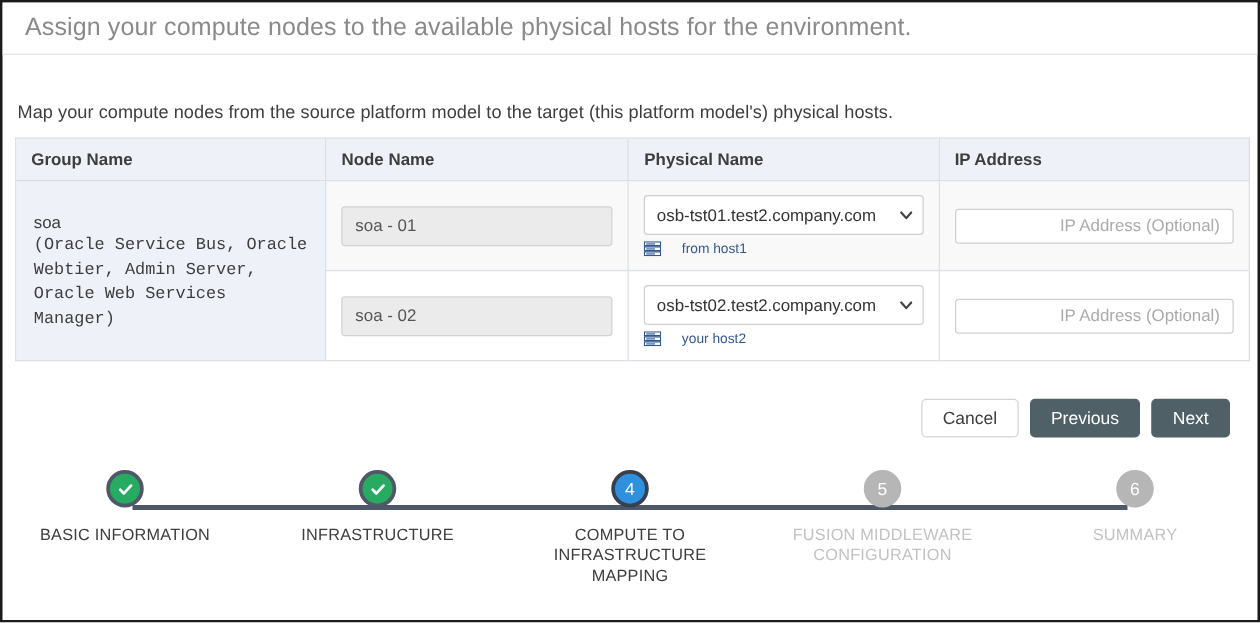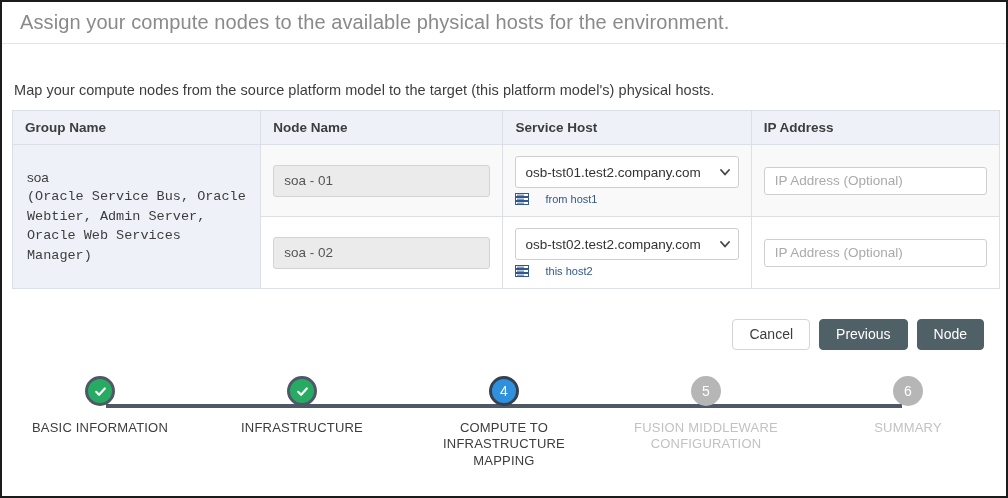--- a/index.html
+++ b/index.html
@@ -286,7 +286,7 @@
         <tr>
           <th>Group Name</th>
           <th>Node Name</th>
-          <th>Service Host</th>
+          <th>Physical Name</th>
           <th>IP Address</th>
         </tr>
       </thead>

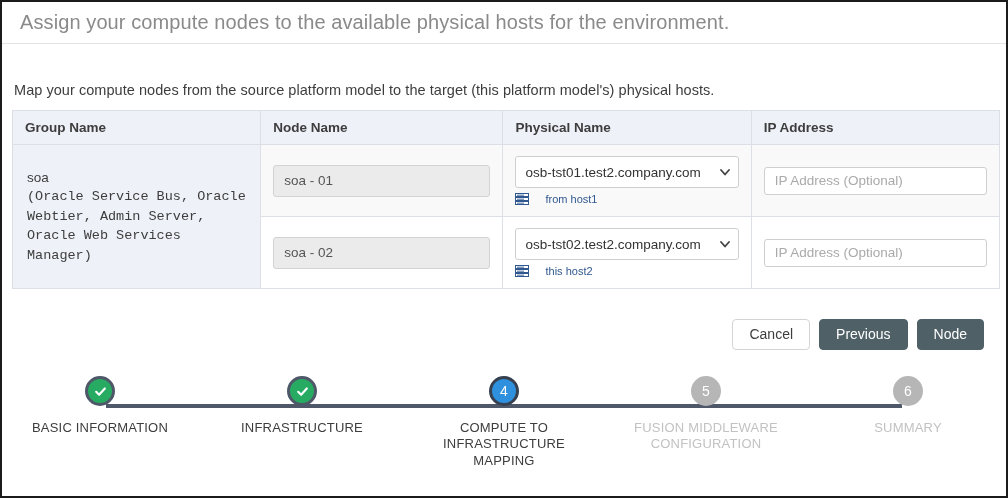--- a/index.html
+++ b/index.html
@@ -162,6 +162,7 @@
     color: #333;
     padding: 0 10px;
     outline: none;
+    text-align: right;
   }
   .ip-input::placeholder { color: #aaa; }
 

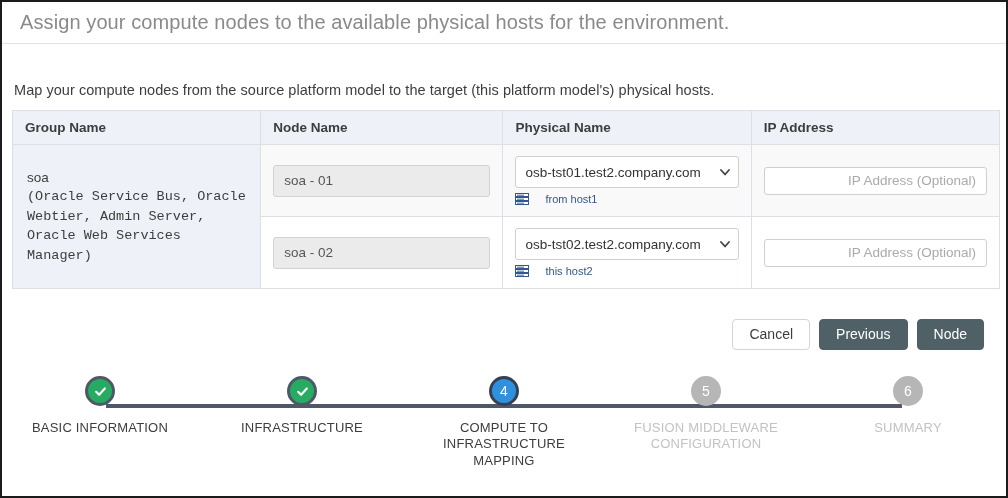--- a/index.html
+++ b/index.html
@@ -347,7 +347,7 @@
                 <rect x="0.5" y="8.5" width="13" height="3" fill="#ffffff" stroke="#31588f" stroke-width="1"></rect>
                 <rect x="2" y="9.7" width="7" height="0.9" fill="#31588f"></rect>
               </svg>
-              <span class="from-host-text">this host2</span>
+              <span class="from-host-text">your host2</span>
             </div>
           </td>
           <td class="cell">

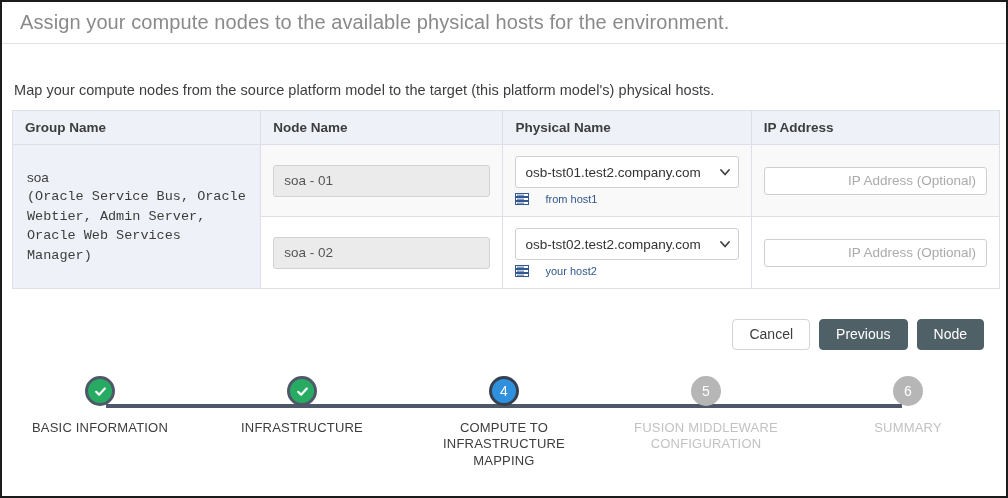--- a/index.html
+++ b/index.html
@@ -360,7 +360,7 @@
     <div class="actions">
       <button class="btn btn-default">Cancel</button>
       <button class="btn btn-dark">Previous</button>
-      <button class="btn btn-dark">Node</button>
+      <button class="btn btn-dark">Next</button>
     </div>
 
     <div class="stepper">

